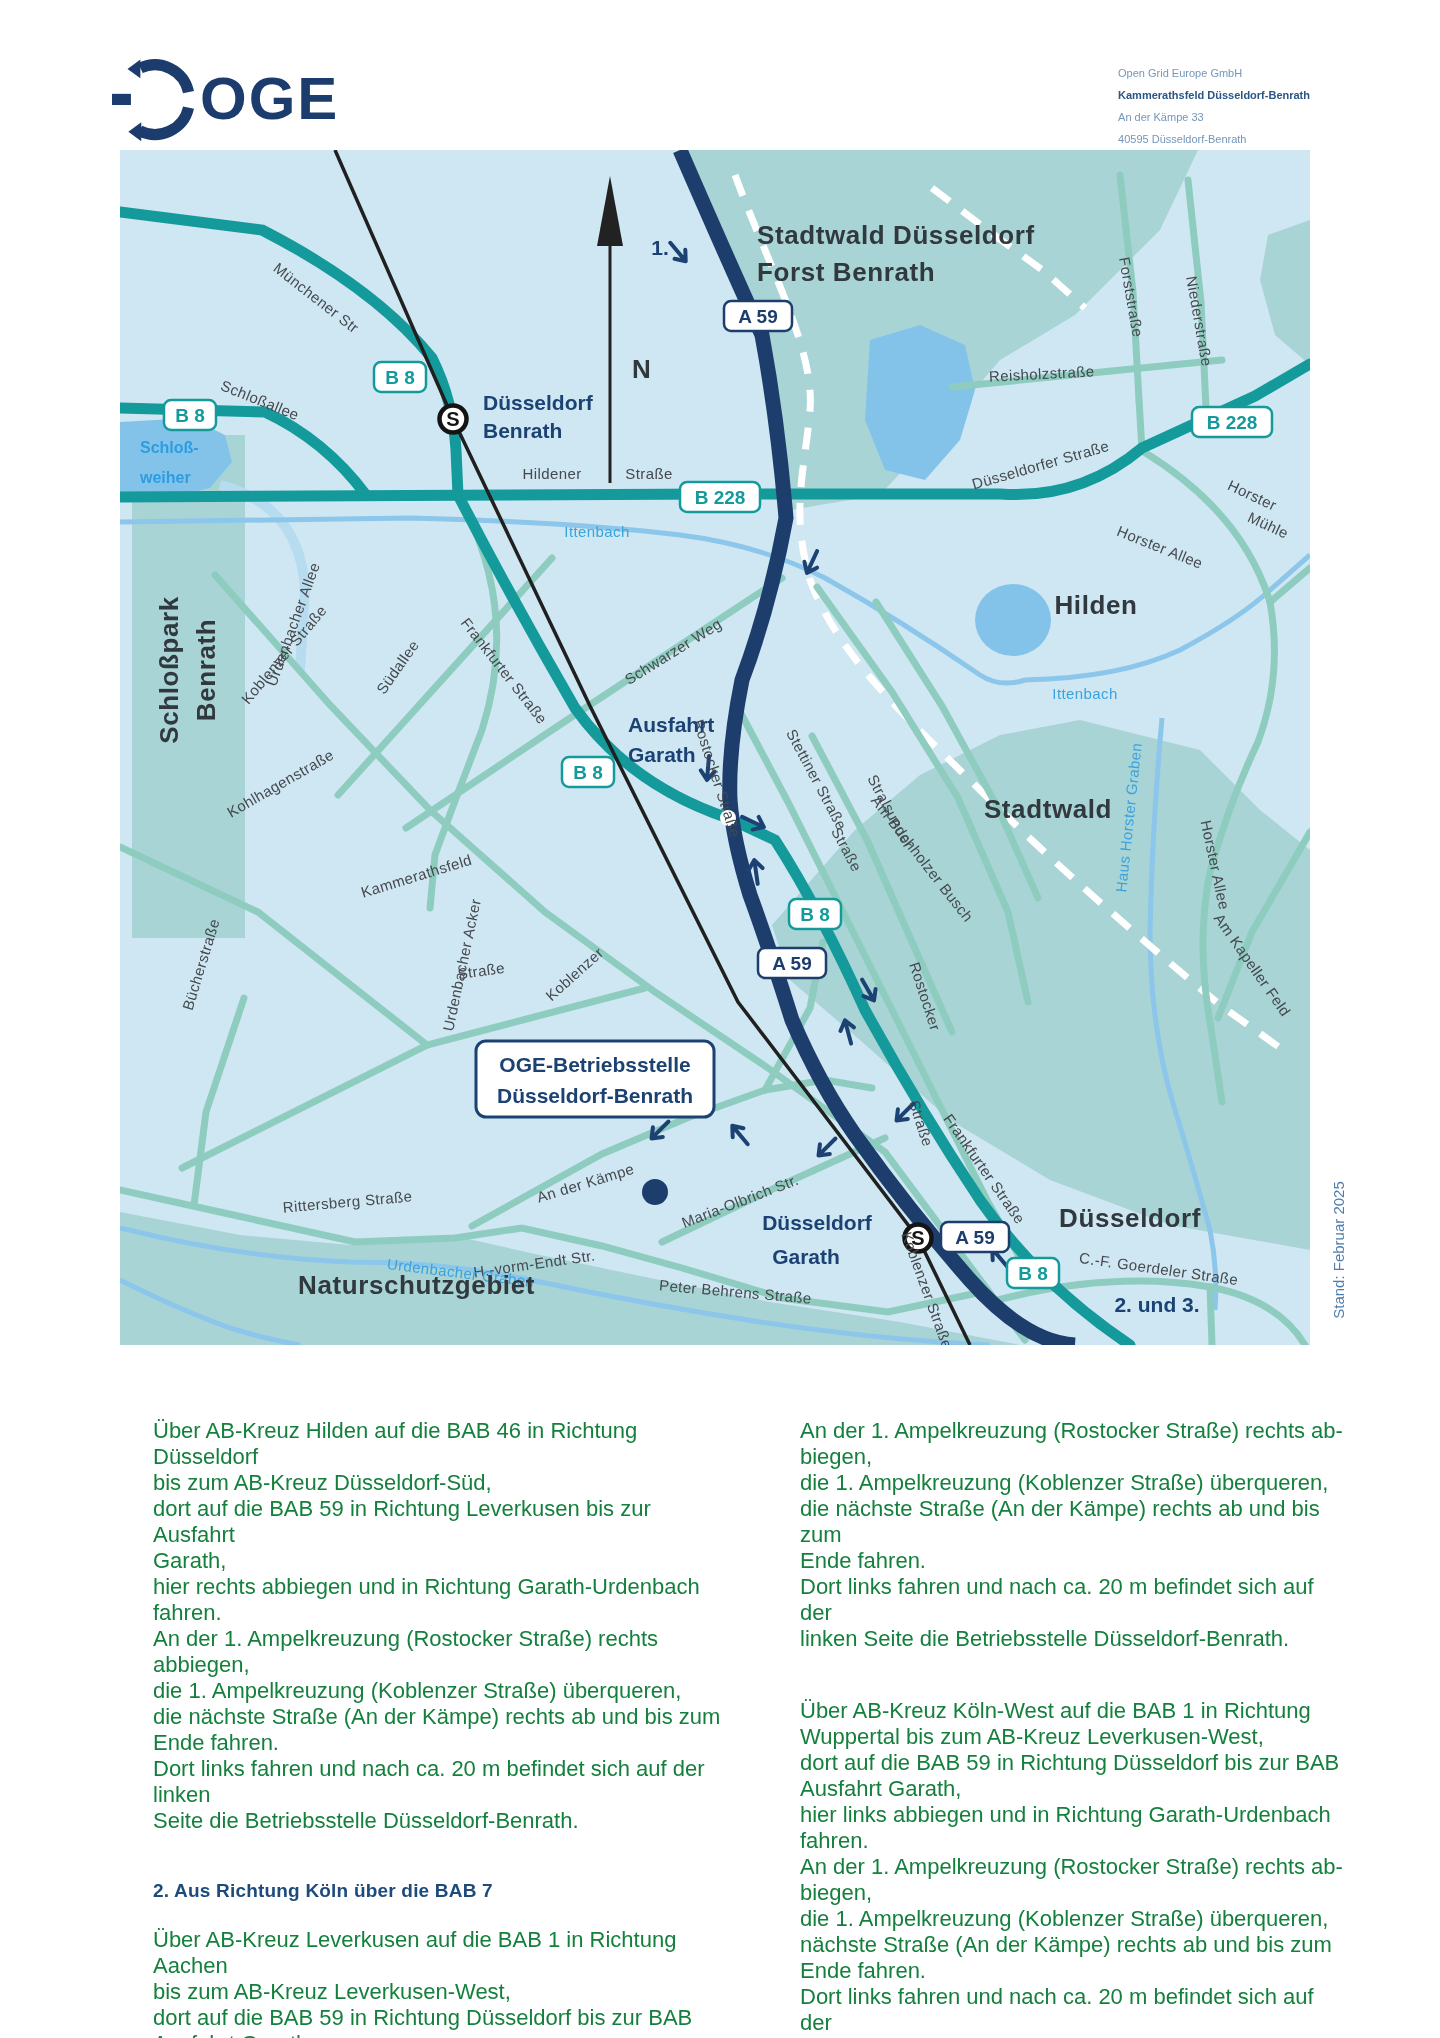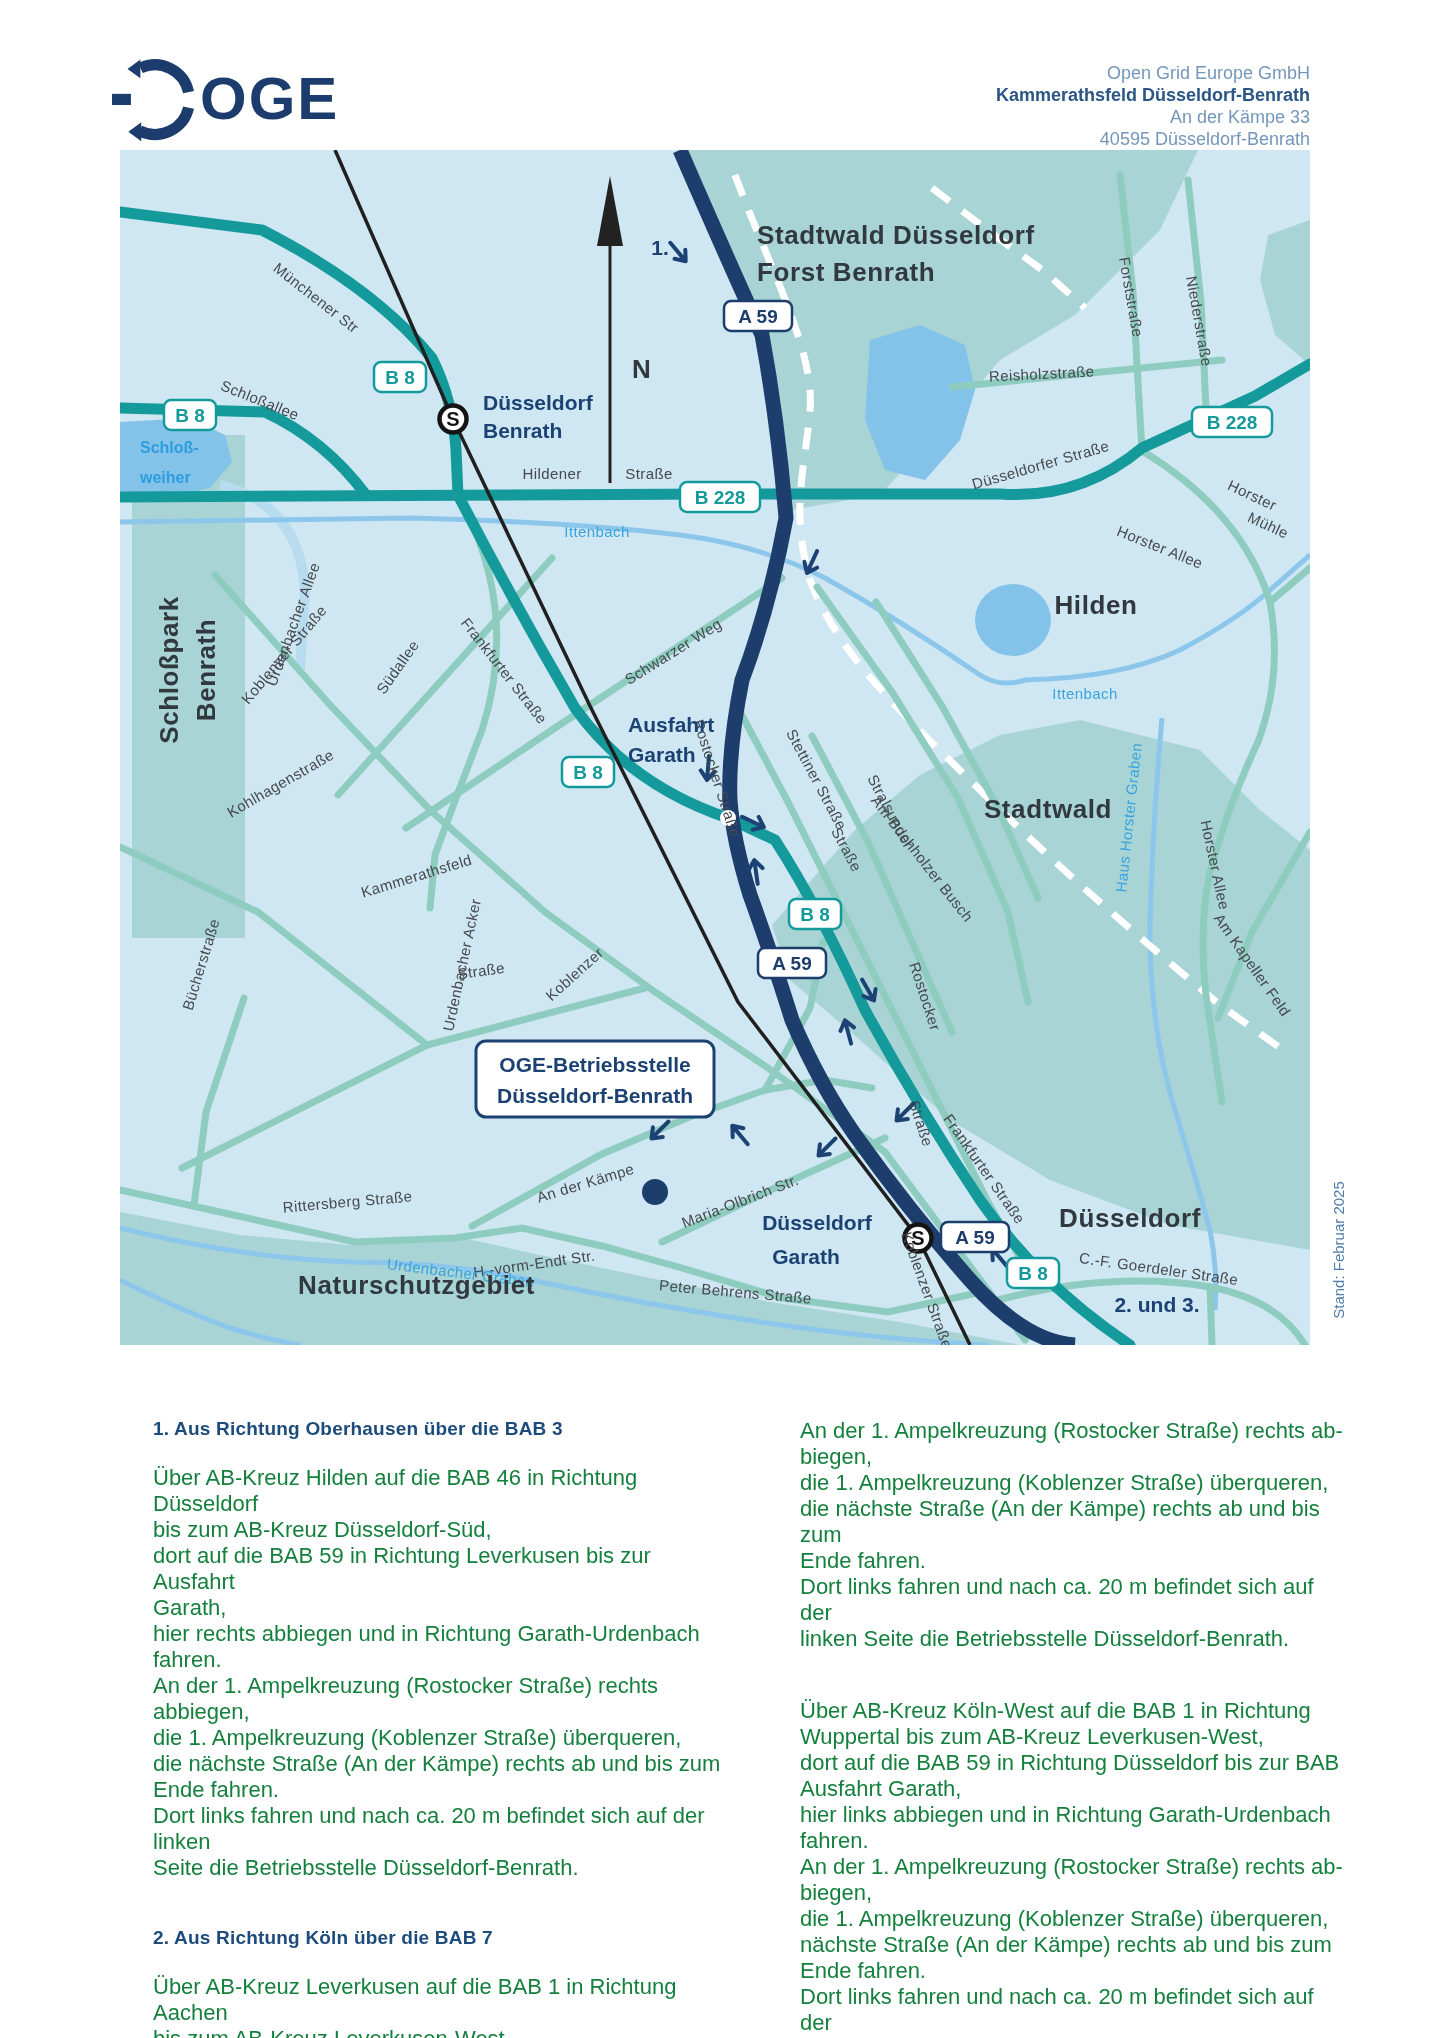--- a/index.html
+++ b/index.html
@@ -7,7 +7,7 @@
   
   .logo-wrap{position:absolute;left:112px;top:56px;display:flex;align-items:center;gap:2px;}
   .logo-text{font-size:60px;font-weight:bold;color:#1d3c6e;letter-spacing:2px;line-height:1;}
-  .addr{position:absolute;right:130px;top:62px;text-align:right;font-size:18px;line-height:22px;color:#7496ba;}
+  .addr{position:absolute;right:130px;top:62px;font-size:11px;line-height:22px;color:#7496ba;}
   .addr .bold{color:#2a5585;font-weight:bold;}
   
   .map{position:absolute;left:120px;top:150px;width:1190px;height:1195px;}

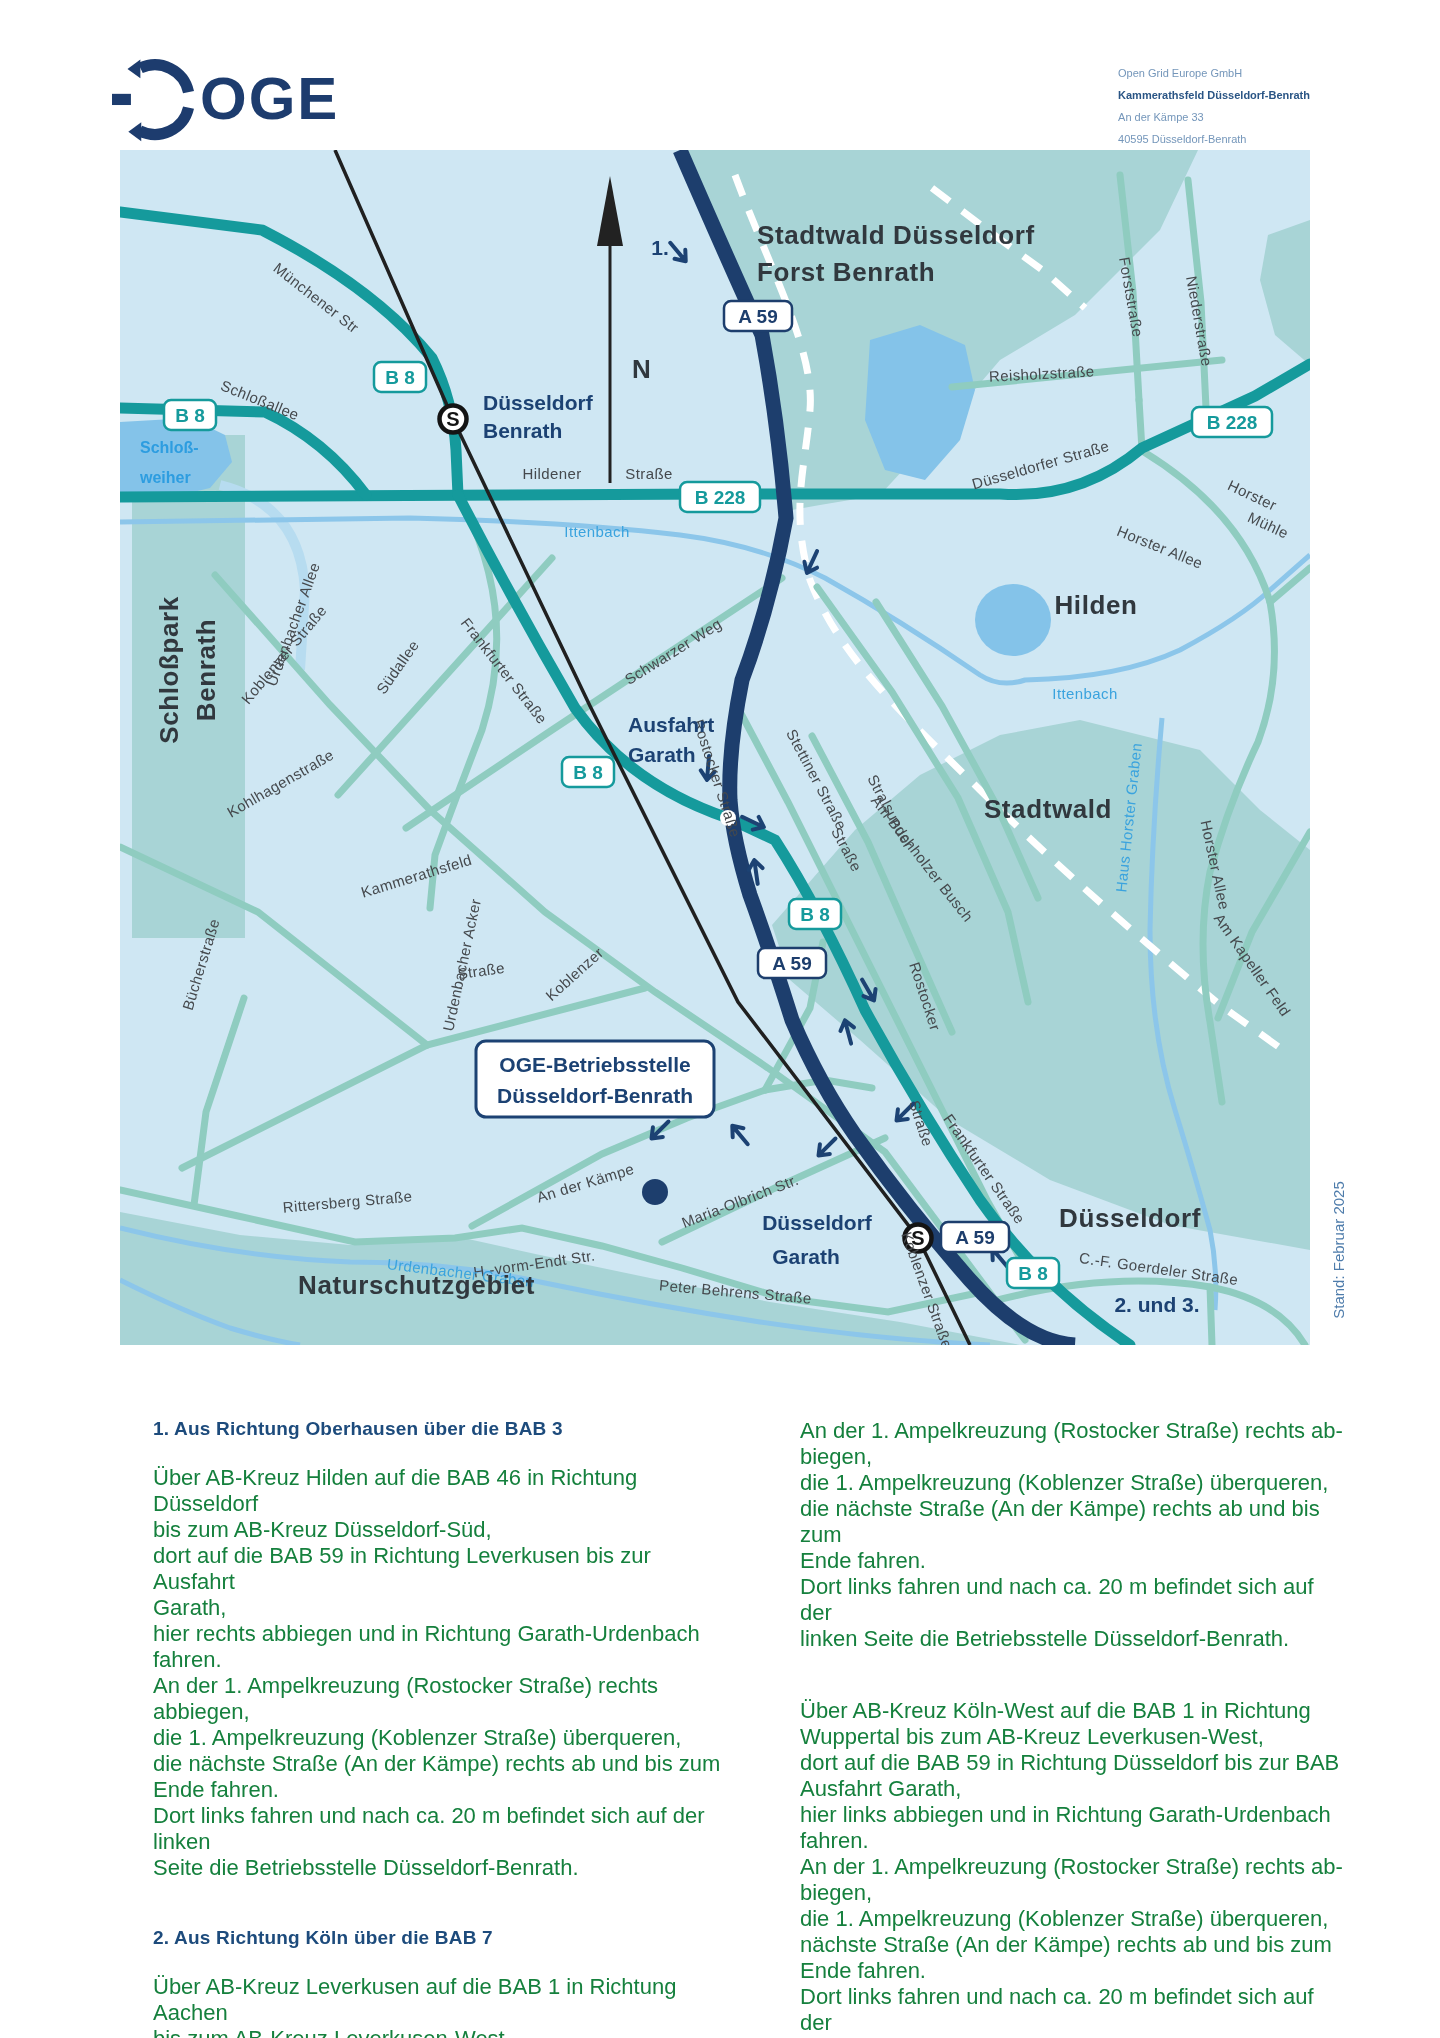--- a/index.html
+++ b/index.html
@@ -291,7 +291,6 @@
 <div class="stand">Stand: Februar 2025</div>
 
 <div class="col col1">
-    <h3>1. Aus Richtung Oberhausen über die BAB 3</h3>
     <p>Über AB-Kreuz Hilden auf die BAB 46 in Richtung Düsseldorf<br>bis zum AB-Kreuz Düsseldorf-Süd,<br>dort auf die BAB 59 in Richtung Leverkusen bis zur Ausfahrt<br>Garath,<br>hier rechts abbiegen und in Richtung Garath-Urdenbach<br>fahren.<br>An der 1. Ampelkreuzung (Rostocker Straße) rechts abbiegen,<br>die 1. Ampelkreuzung (Koblenzer Straße) überqueren,<br>die nächste Straße (An der Kämpe) rechts ab und bis zum<br>Ende fahren.<br>Dort links fahren und nach ca. 20 m befindet sich auf der linken<br>Seite die Betriebsstelle Düsseldorf-Benrath.</p>
     <h3>2. Aus Richtung Köln über die BAB 7</h3>
     <p>Über AB-Kreuz Leverkusen auf die BAB 1 in Richtung Aachen<br>bis zum AB-Kreuz Leverkusen-West,<br>dort auf die BAB 59 in Richtung Düsseldorf bis zur BAB<br>Ausfahrt Garath,<br>hier links abbiegen und in Richtung Garath-Urdenbach<br>fahren.</p>

